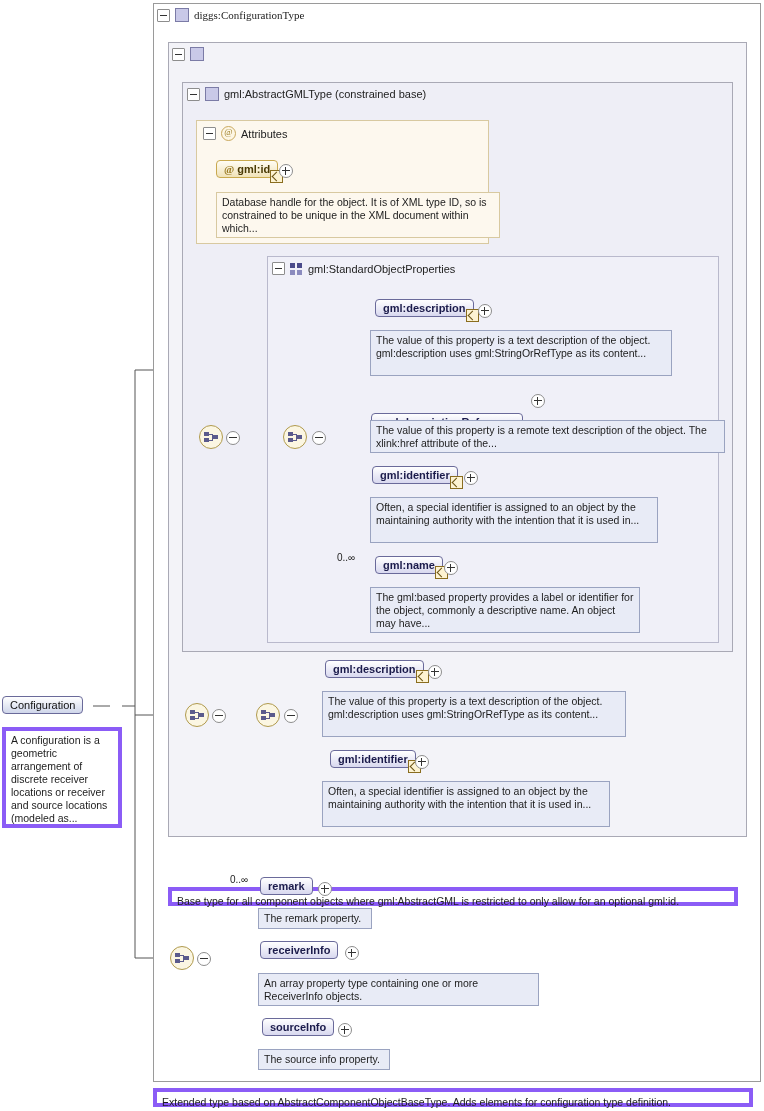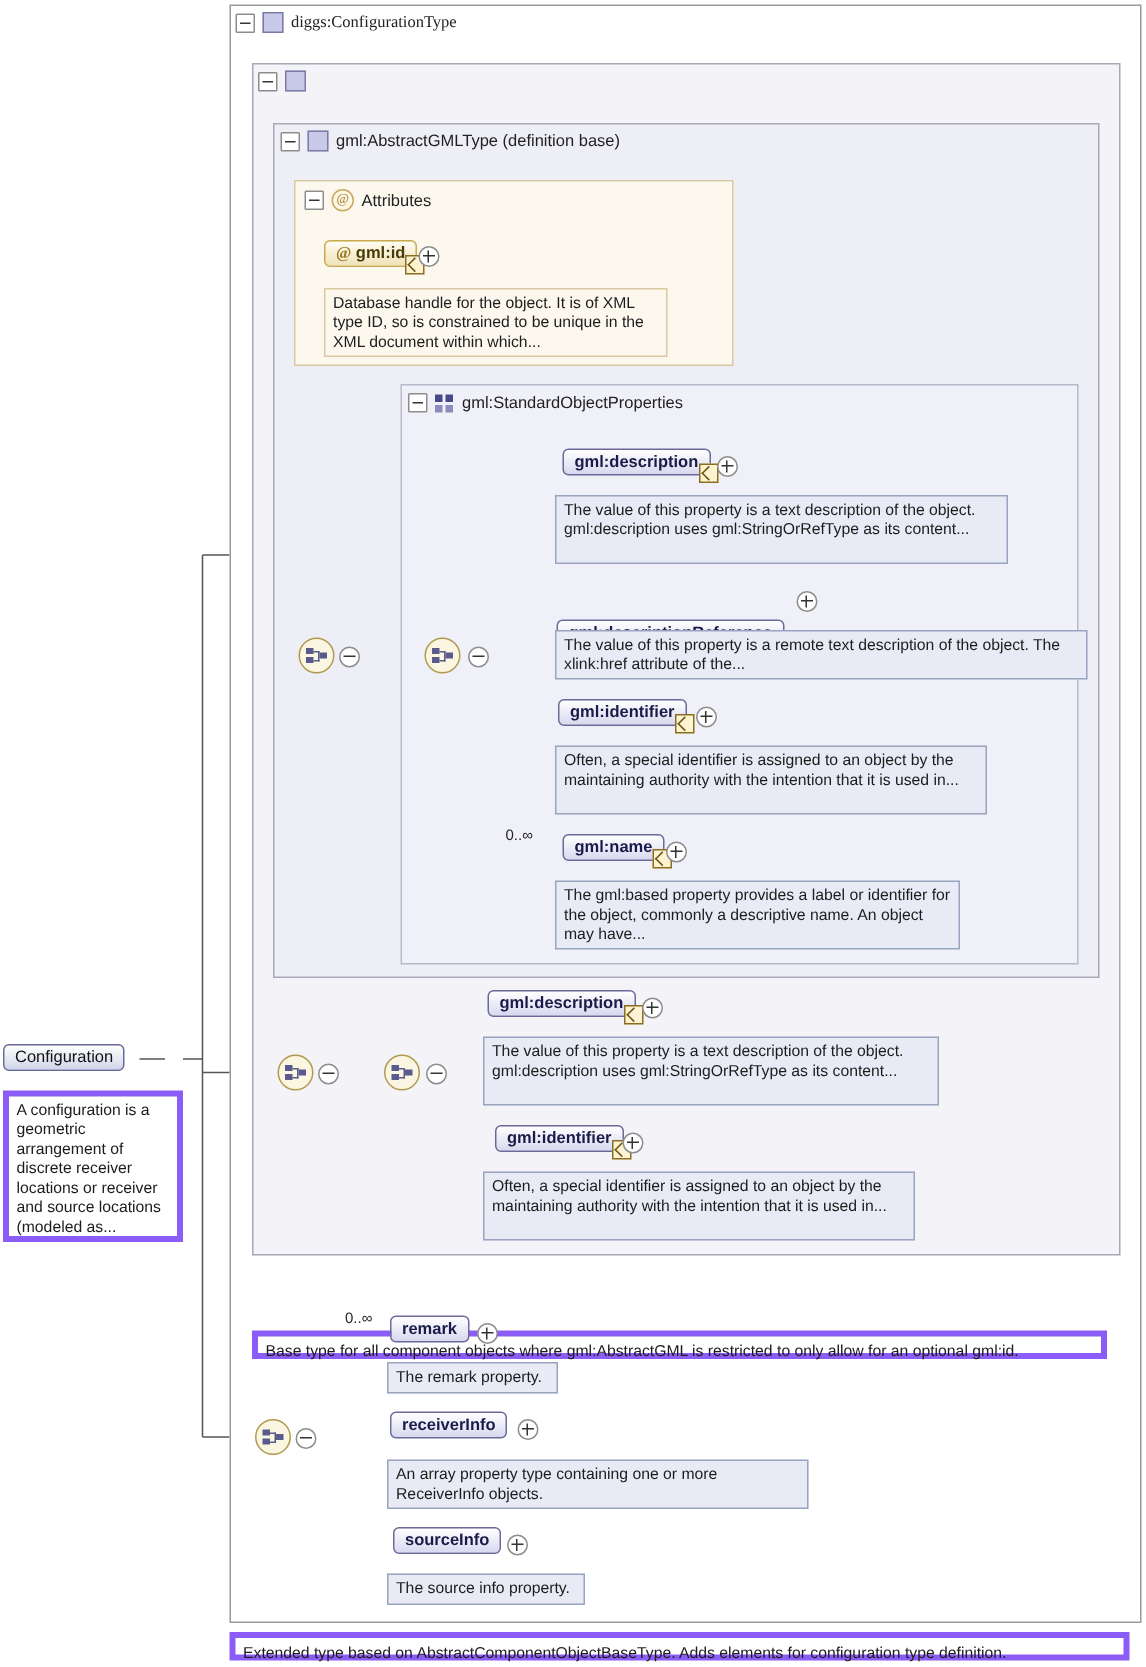--- a/index.html
+++ b/index.html
@@ -187,7 +187,7 @@
 <div class="abs titlerow" style="left:187px;top:87px;">
   <span class="sq-minus"></span>
   <span class="ico-box"></span>
-  <span class="ttl">gml:AbstractGMLType (definition base)</span>
+  <span class="ttl">gml:AbstractGMLType (constrained base)</span>
 </div>
 
 <div class="abs titlerow" style="left:203px;top:126px;">

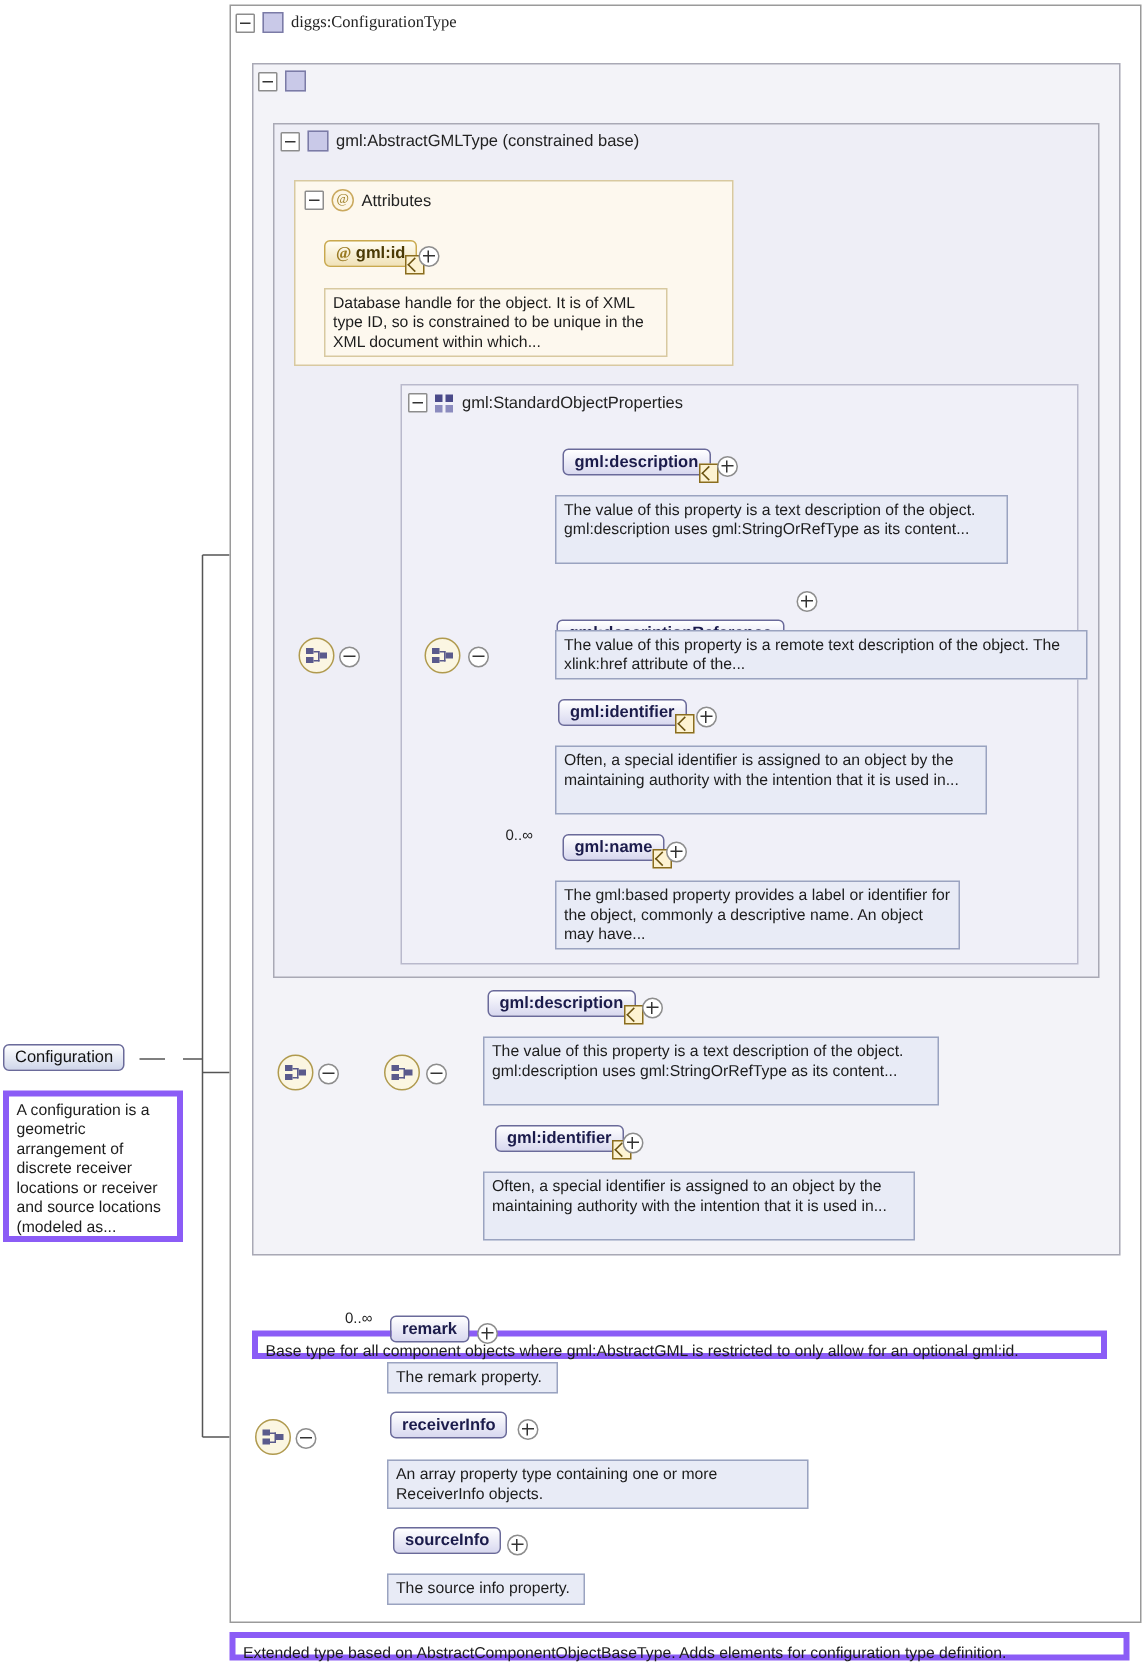--- a/index.html
+++ b/index.html
@@ -221,7 +221,7 @@
 <div class="abs" style="left:279px;top:164px;">
   <span class="plus"></span>
 </div>
-<div class="abs doc attr" style="left:216px;top:192px;width:229px;height:46px;">Database handle for the object. It is of XML type ID, so is constrained to be unique in the XML document within which...</div>
+<div class="abs doc attr" style="left:216px;top:192px;width:284px;height:46px;">Database handle for the object. It is of XML type ID, so is constrained to be unique in the XML document within which...</div>
 
 <div class="abs comp" style="left:199px;top:425px;">
   <span class="g">

